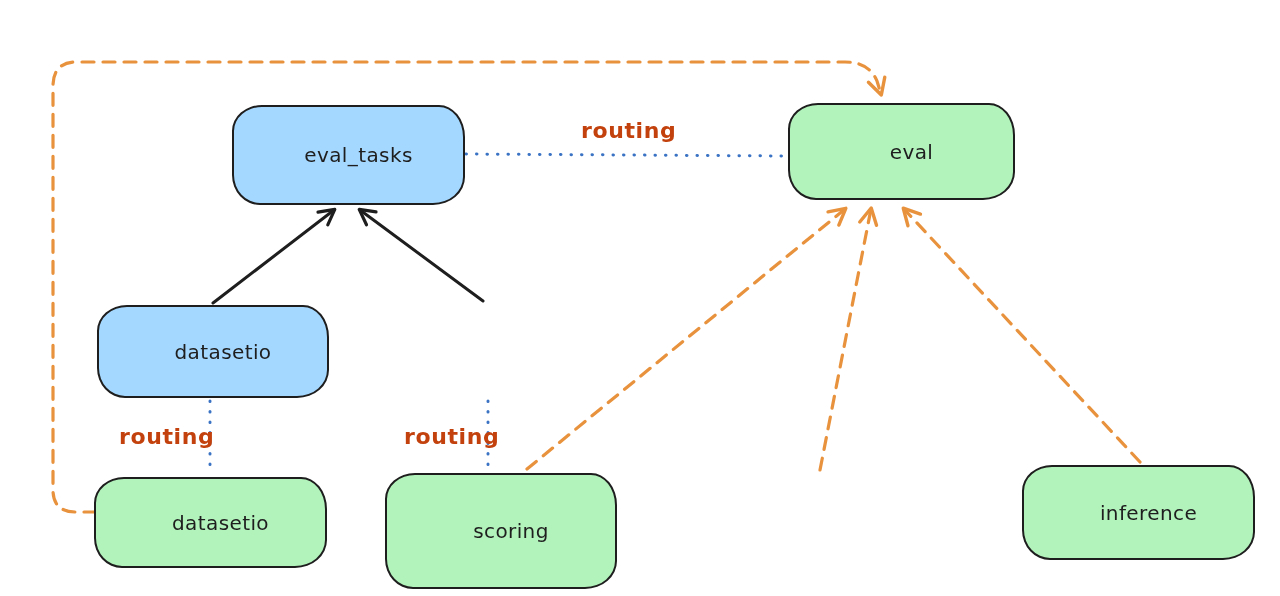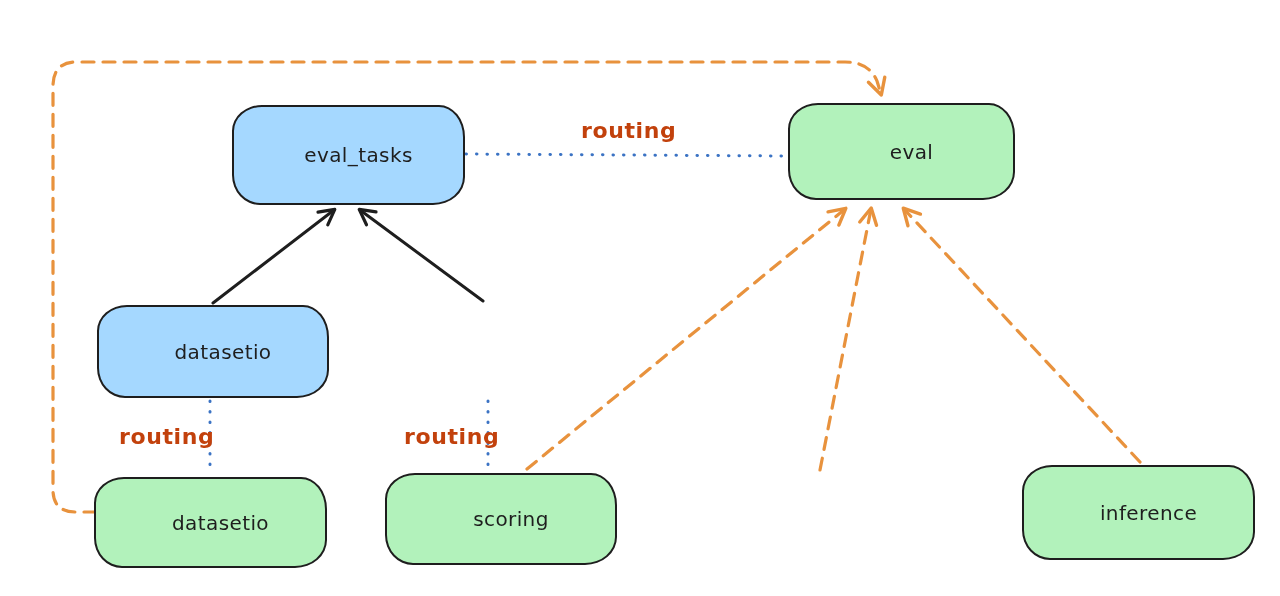--- a/index.html
+++ b/index.html
@@ -82,7 +82,7 @@
   <div class="node green" style="left:94px; top:477px; width:233px; height:91px;">
     <span>datasetio</span>
   </div>
-  <div class="node green" style="left:385px; top:473px; width:232px; height:92px;">
+  <div class="node green" style="left:385px; top:473px; width:232px; height:116px;">
     <span>scoring</span>
   </div>
   <div class="node green" style="left:1022px; top:465px; width:233px; height:95px;justify-content:center;">

